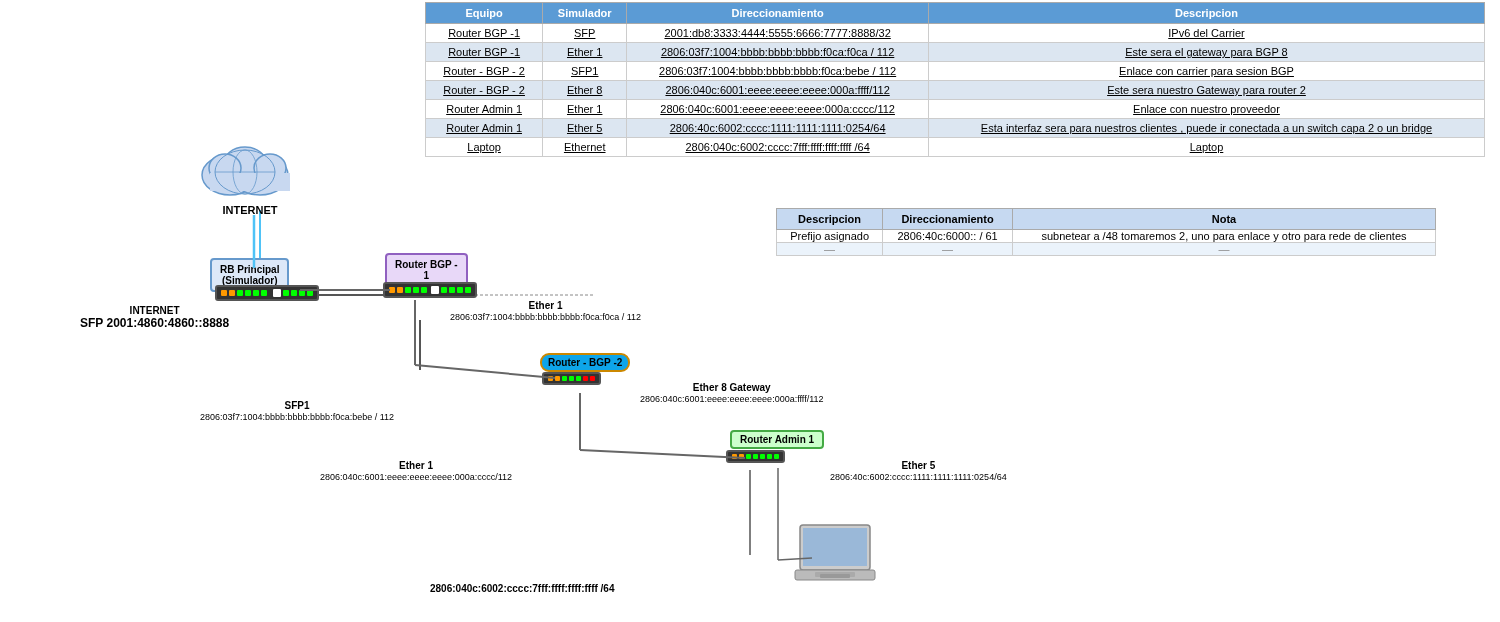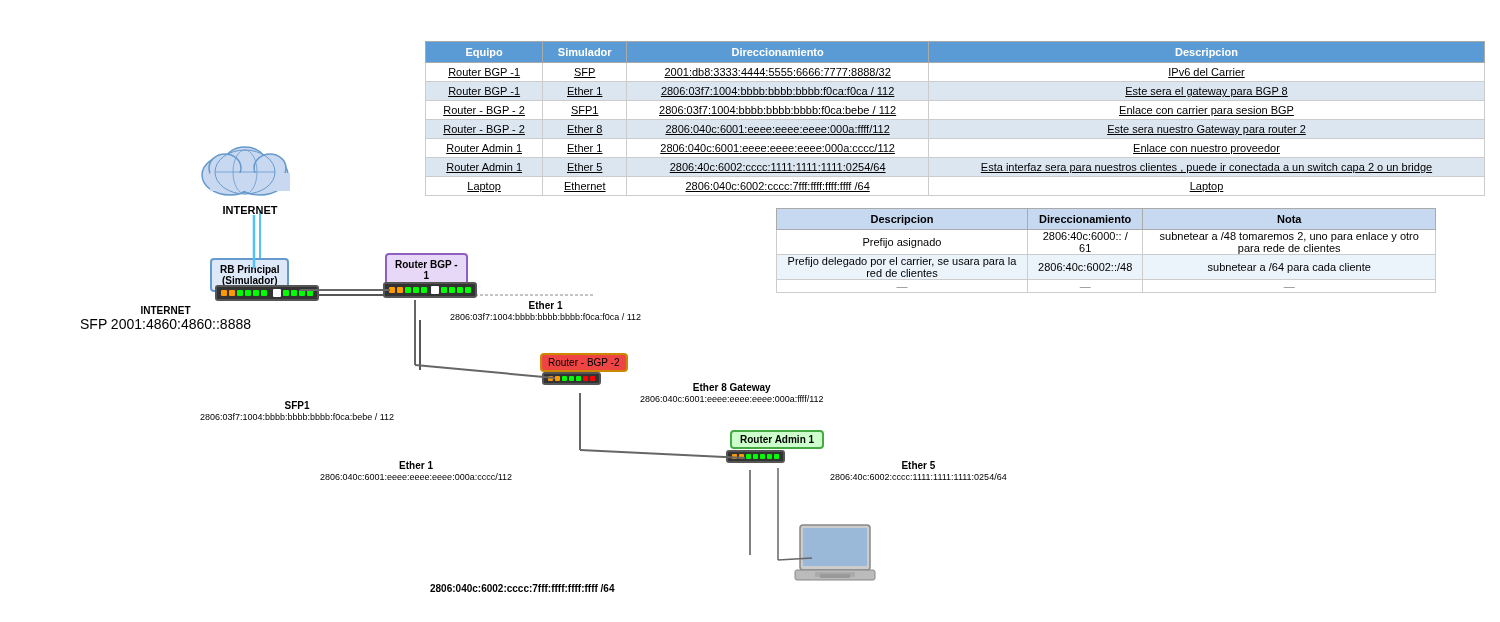--- a/index.html
+++ b/index.html
@@ -20,7 +20,6 @@
       left: 425px;
       border-collapse: collapse;
       width: 1060px;
-      margin-top: 39px;
     }
     .main-table th {
       background: #5b9bd5;

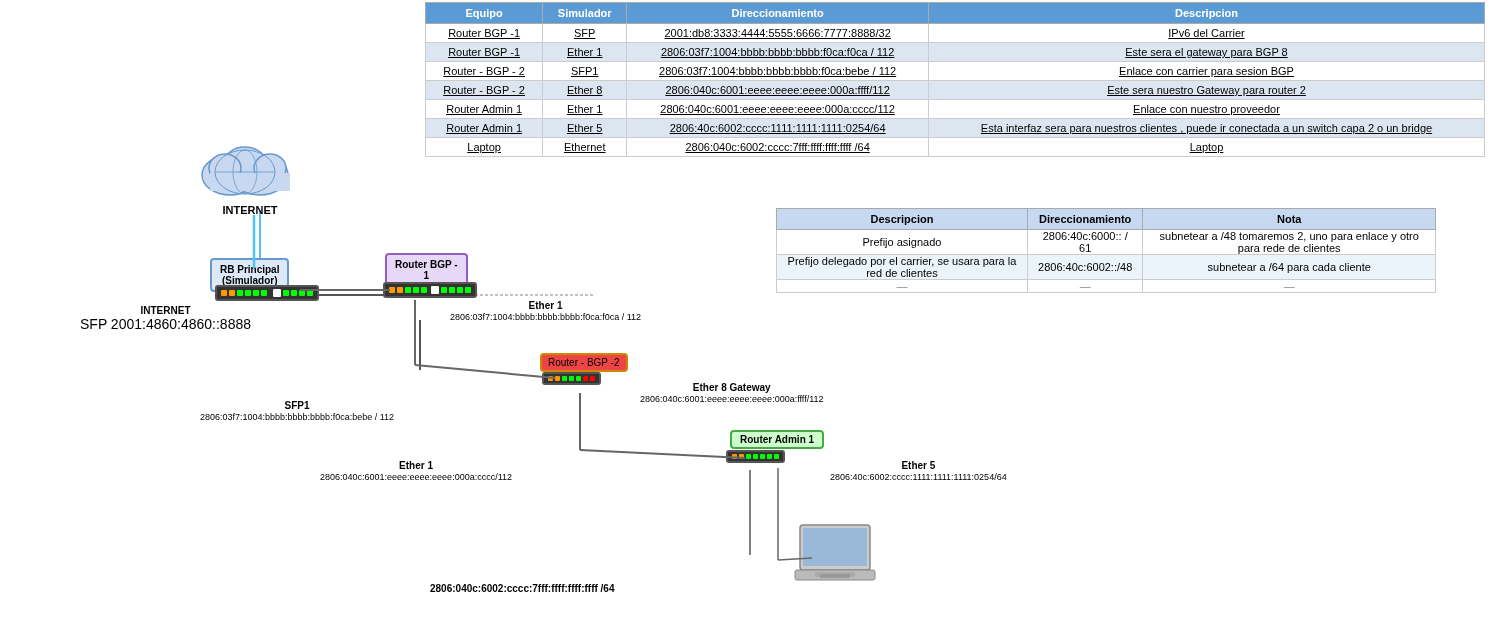--- a/index.html
+++ b/index.html
@@ -195,11 +195,6 @@
         <td>2806:40c:6000:: / 61</td>
         <td>subnetear a /48  tomaremos 2, uno para enlace y otro para rede de clientes</td>
       </tr>
-      <tr>
-        <td>Prefijo delegado por el carrier, se usara para la red de clientes</td>
-        <td>2806:40c:6002::/48</td>
-        <td>subnetear a /64 para cada cliente</td>
-      </tr>
       <tr class="last-row">
         <td>—</td>
         <td>—</td>

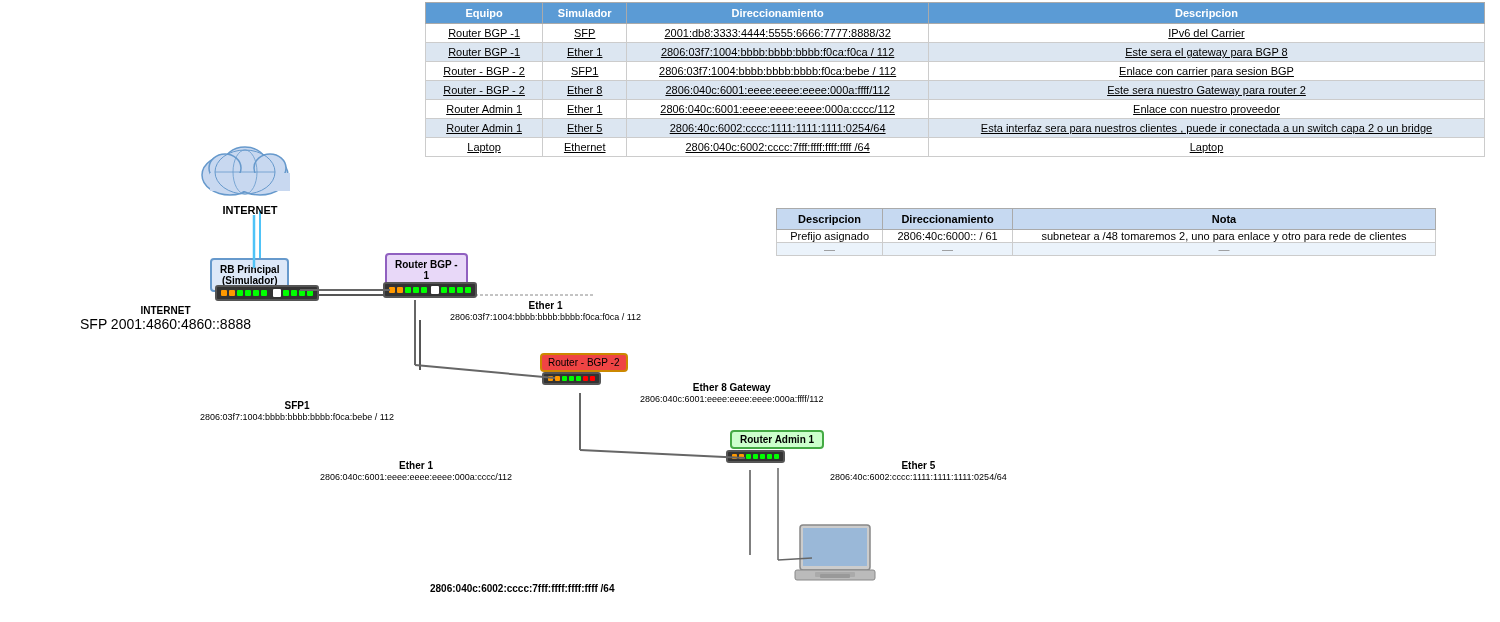--- a/index.html
+++ b/index.html
@@ -256,7 +256,7 @@
 
 <div class="diag-text" style="top:305px; left:80px;">
   <strong>INTERNET</strong><br>
-  <span style="font-size:14px; font-weight:normal;">SFP 2001:4860:4860::8888</span>
+  <span style="font-size:12px; font-weight:bold;">SFP 2001:4860:4860::8888</span>
 </div>
 
 <div class="router-box" style="top:253px; left:385px; background:#e8d8f8; border-color:#9060c0;">

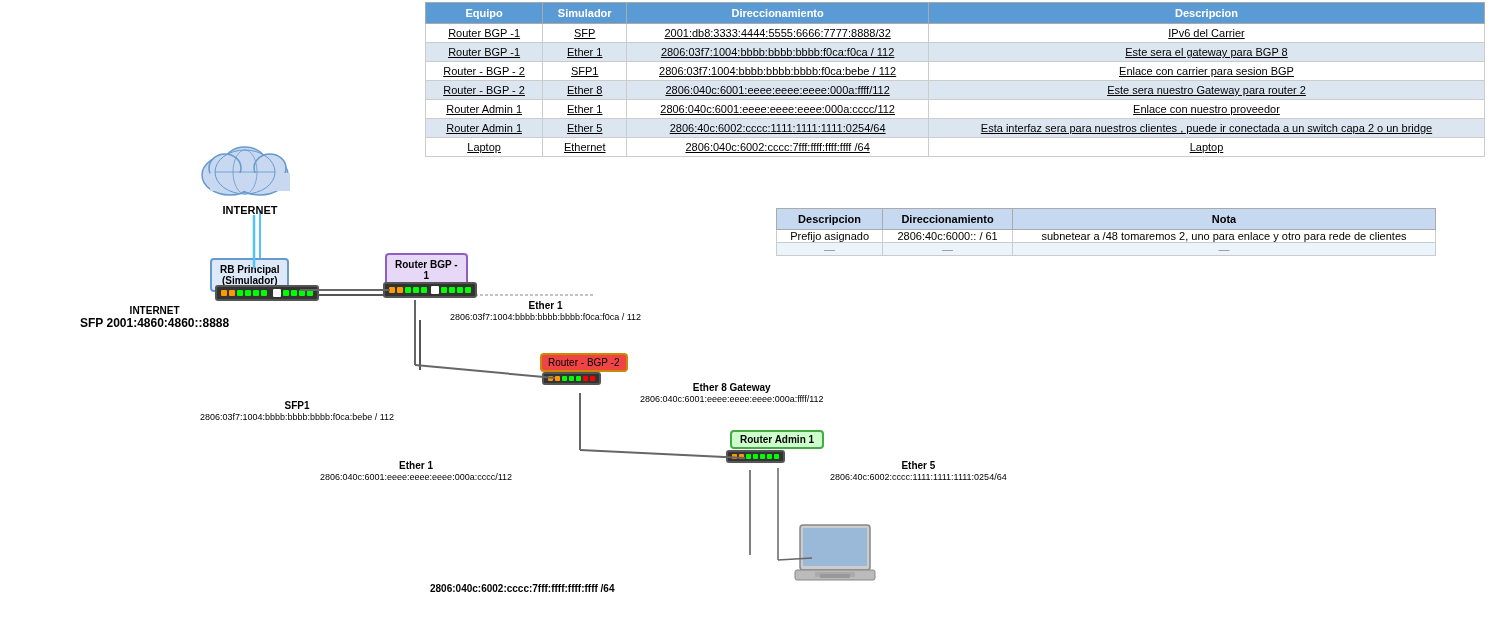--- a/index.html
+++ b/index.html
@@ -288,7 +288,7 @@
   <span style="font-size:9px;font-weight:normal;">2806:03f7:1004:bbbb:bbbb:bbbb:f0ca:bebe / 112</span>
 </div>
 
-<div style="position:absolute; top:353px; left:540px; background:#ef4444; border:2px solid #cc8800; border-radius:4px; padding:2px 6px; font-size:10px; font-weight:normal; text-align:center;">
+<div style="position:absolute; top:353px; left:540px; background:#0ea5e9; border:2px solid #cc8800; border-radius:9px; padding:2px 6px; font-size:10px; font-weight:bold; text-align:center;">
   <span>Router - BGP -2</span>
 </div>
 

